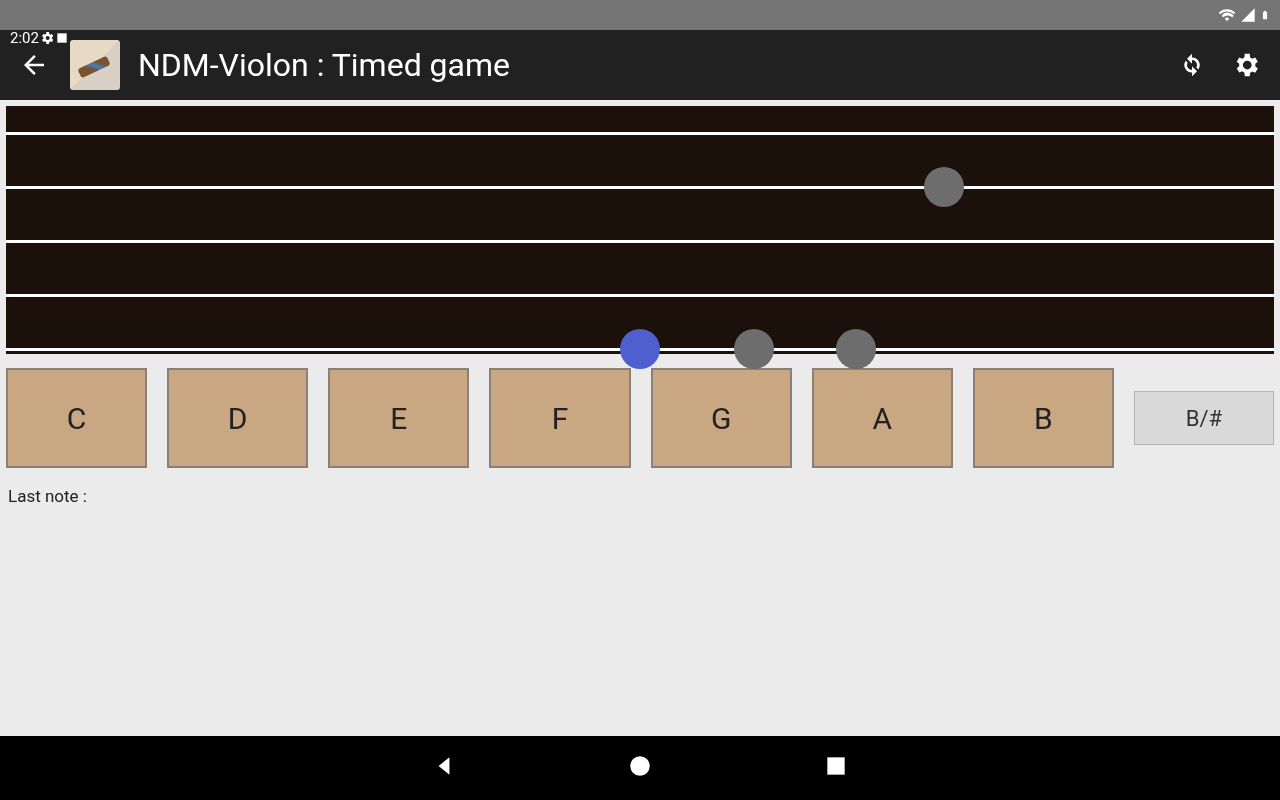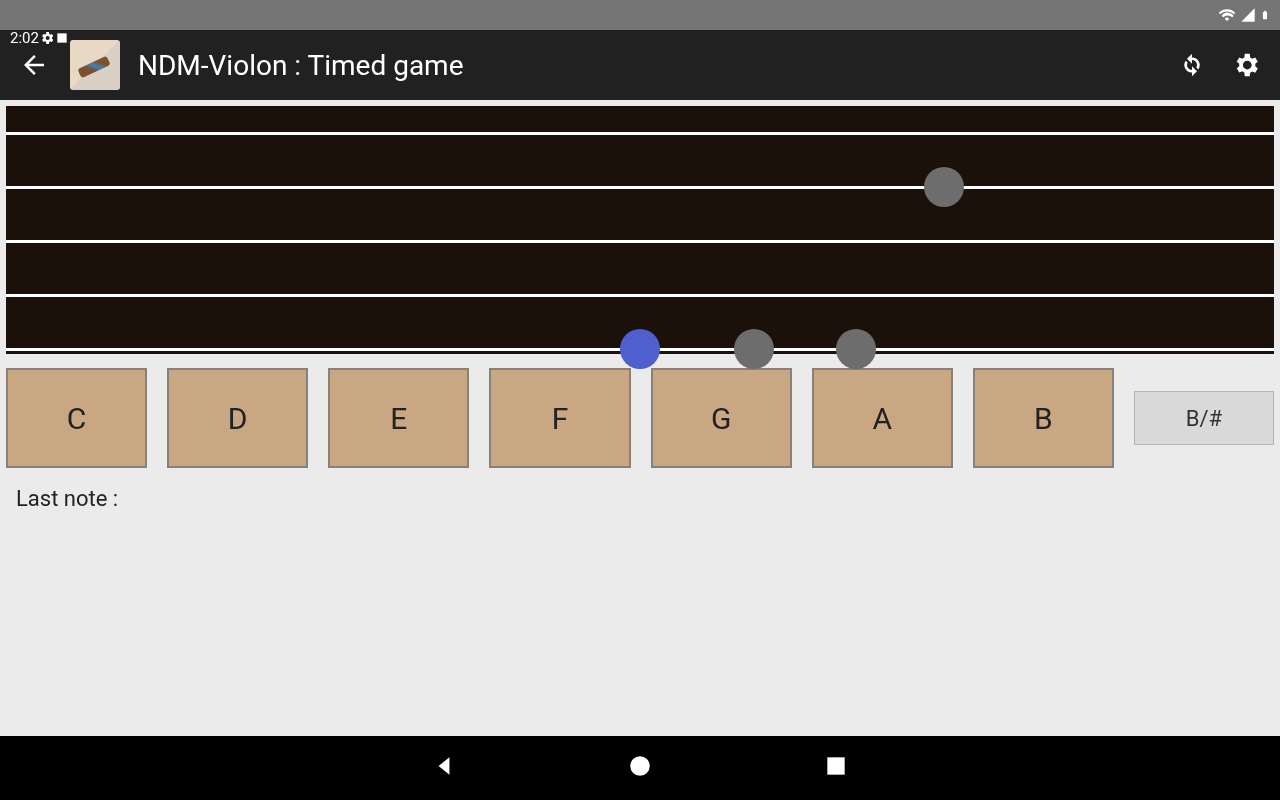--- a/index.html
+++ b/index.html
@@ -10,7 +10,7 @@
 .app-bar { height:70px; background:#212121; display:flex; align-items:center; padding:0 16px; gap:18px; }
 .app-icon { width:50px; height:50px; background:linear-gradient(135deg,#e8d9c5 50%,#d9cfc4 50%); border-radius:3px; position:relative; }
 .app-icon::after { content:""; position:absolute; left:8px; top:22px; width:32px; height:10px; background:linear-gradient(45deg,#7a5230 40%,#3b82c4 55%,#7a5230 70%); transform:rotate(-25deg); border-radius:3px; }
-.app-title { color:#fff; font-size:28px; font-weight:400; flex:1; }
+.app-title { color:#fff; font-size:32px; font-weight:400; flex:1; }
 .bar-icon { width:36px; height:36px; display:flex; align-items:center; justify-content:center; cursor:pointer; }
 .bar-icon svg { width:30px; height:30px; fill:#fff; }
 .content { background:#ebebeb; height:636px; }

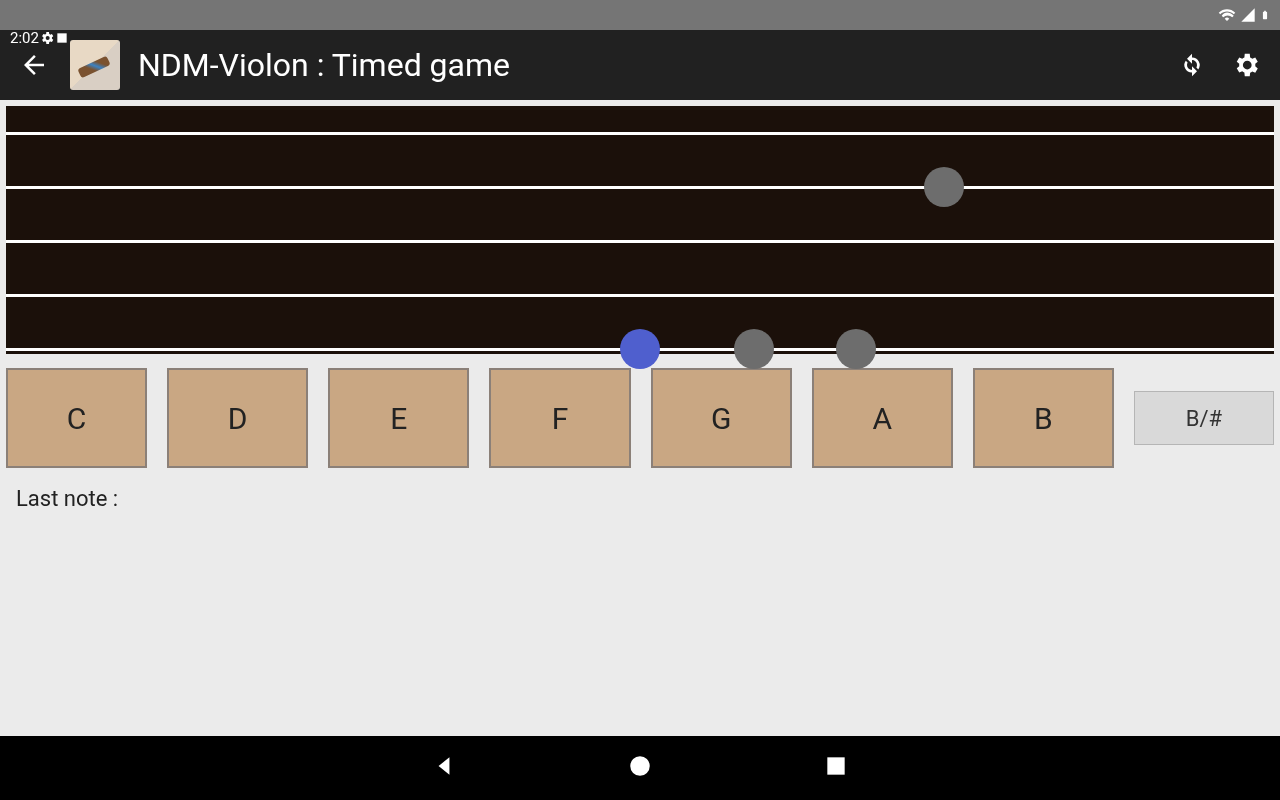--- a/index.html
+++ b/index.html
@@ -22,7 +22,7 @@
 .buttons-row { display:flex; padding:8px 6px; gap:20px; align-items:stretch; }
 .note-btn { flex:1; height:100px; background:#c9a783; border:2px solid #8b8078; color:#222; font-size:30px; display:flex; align-items:center; justify-content:center; cursor:pointer; }
 .flat-btn { width:140px; height:54px; align-self:center; background:#d9d9d9; border:1px solid #b5b5b5; font-size:22px; color:#333; cursor:pointer; display:flex; align-items:center; justify-content:center; }
-.info-row { display:flex; justify-content:space-between; padding:10px 16px; font-size:22px; color:#222; }
+.info-row { display:flex; justify-content:space-between; padding:10px 8px; font-size:17px; color:#222; }
 .nav-bar { height:64px; background:#000; display:flex; align-items:center; justify-content:center; gap:170px; }
 .nav-bar svg { width:26px; height:26px; fill:#fff; }
 .gear-icon, .wifi-icon { fill:#fff; }

